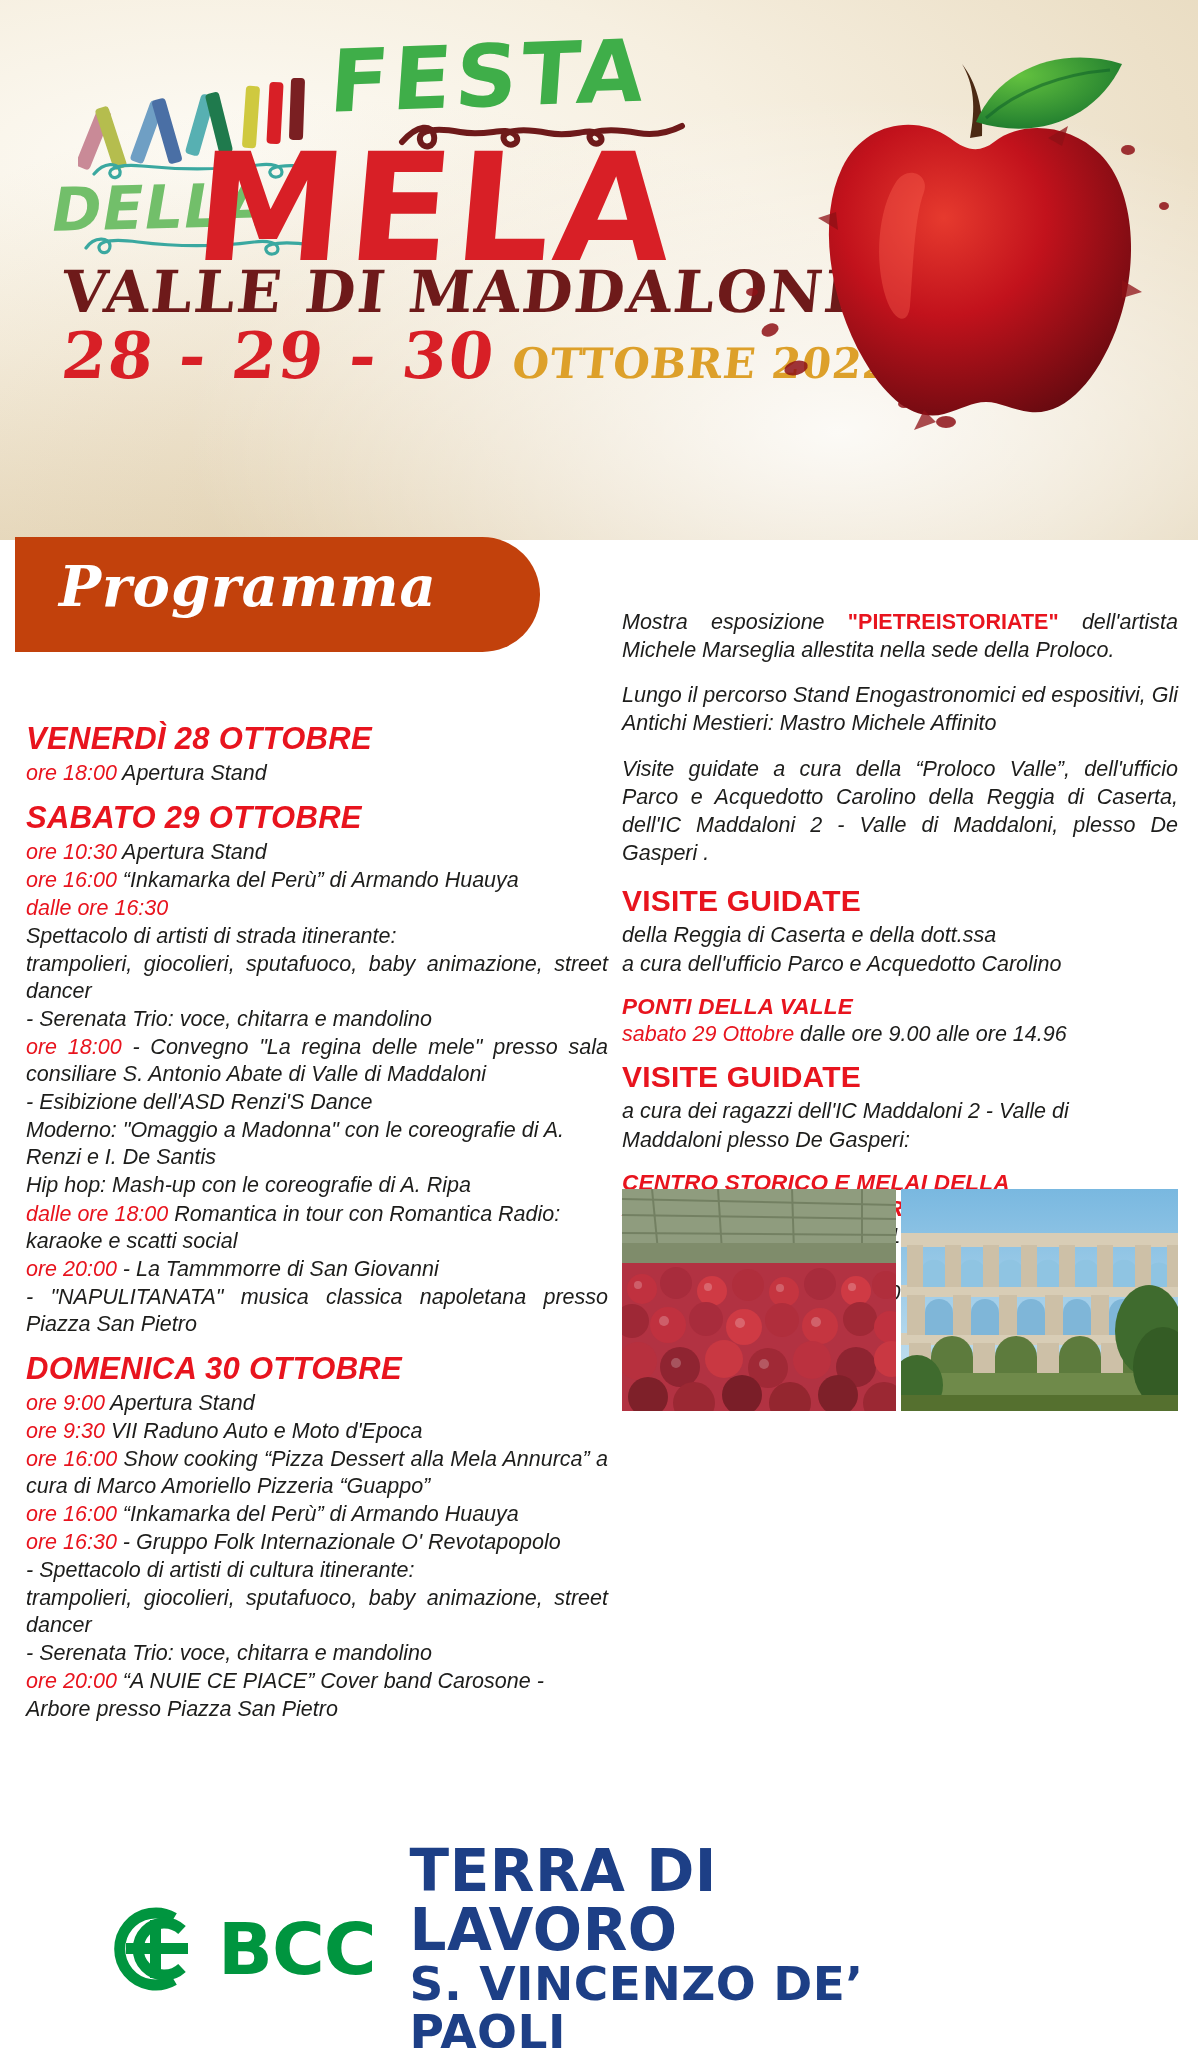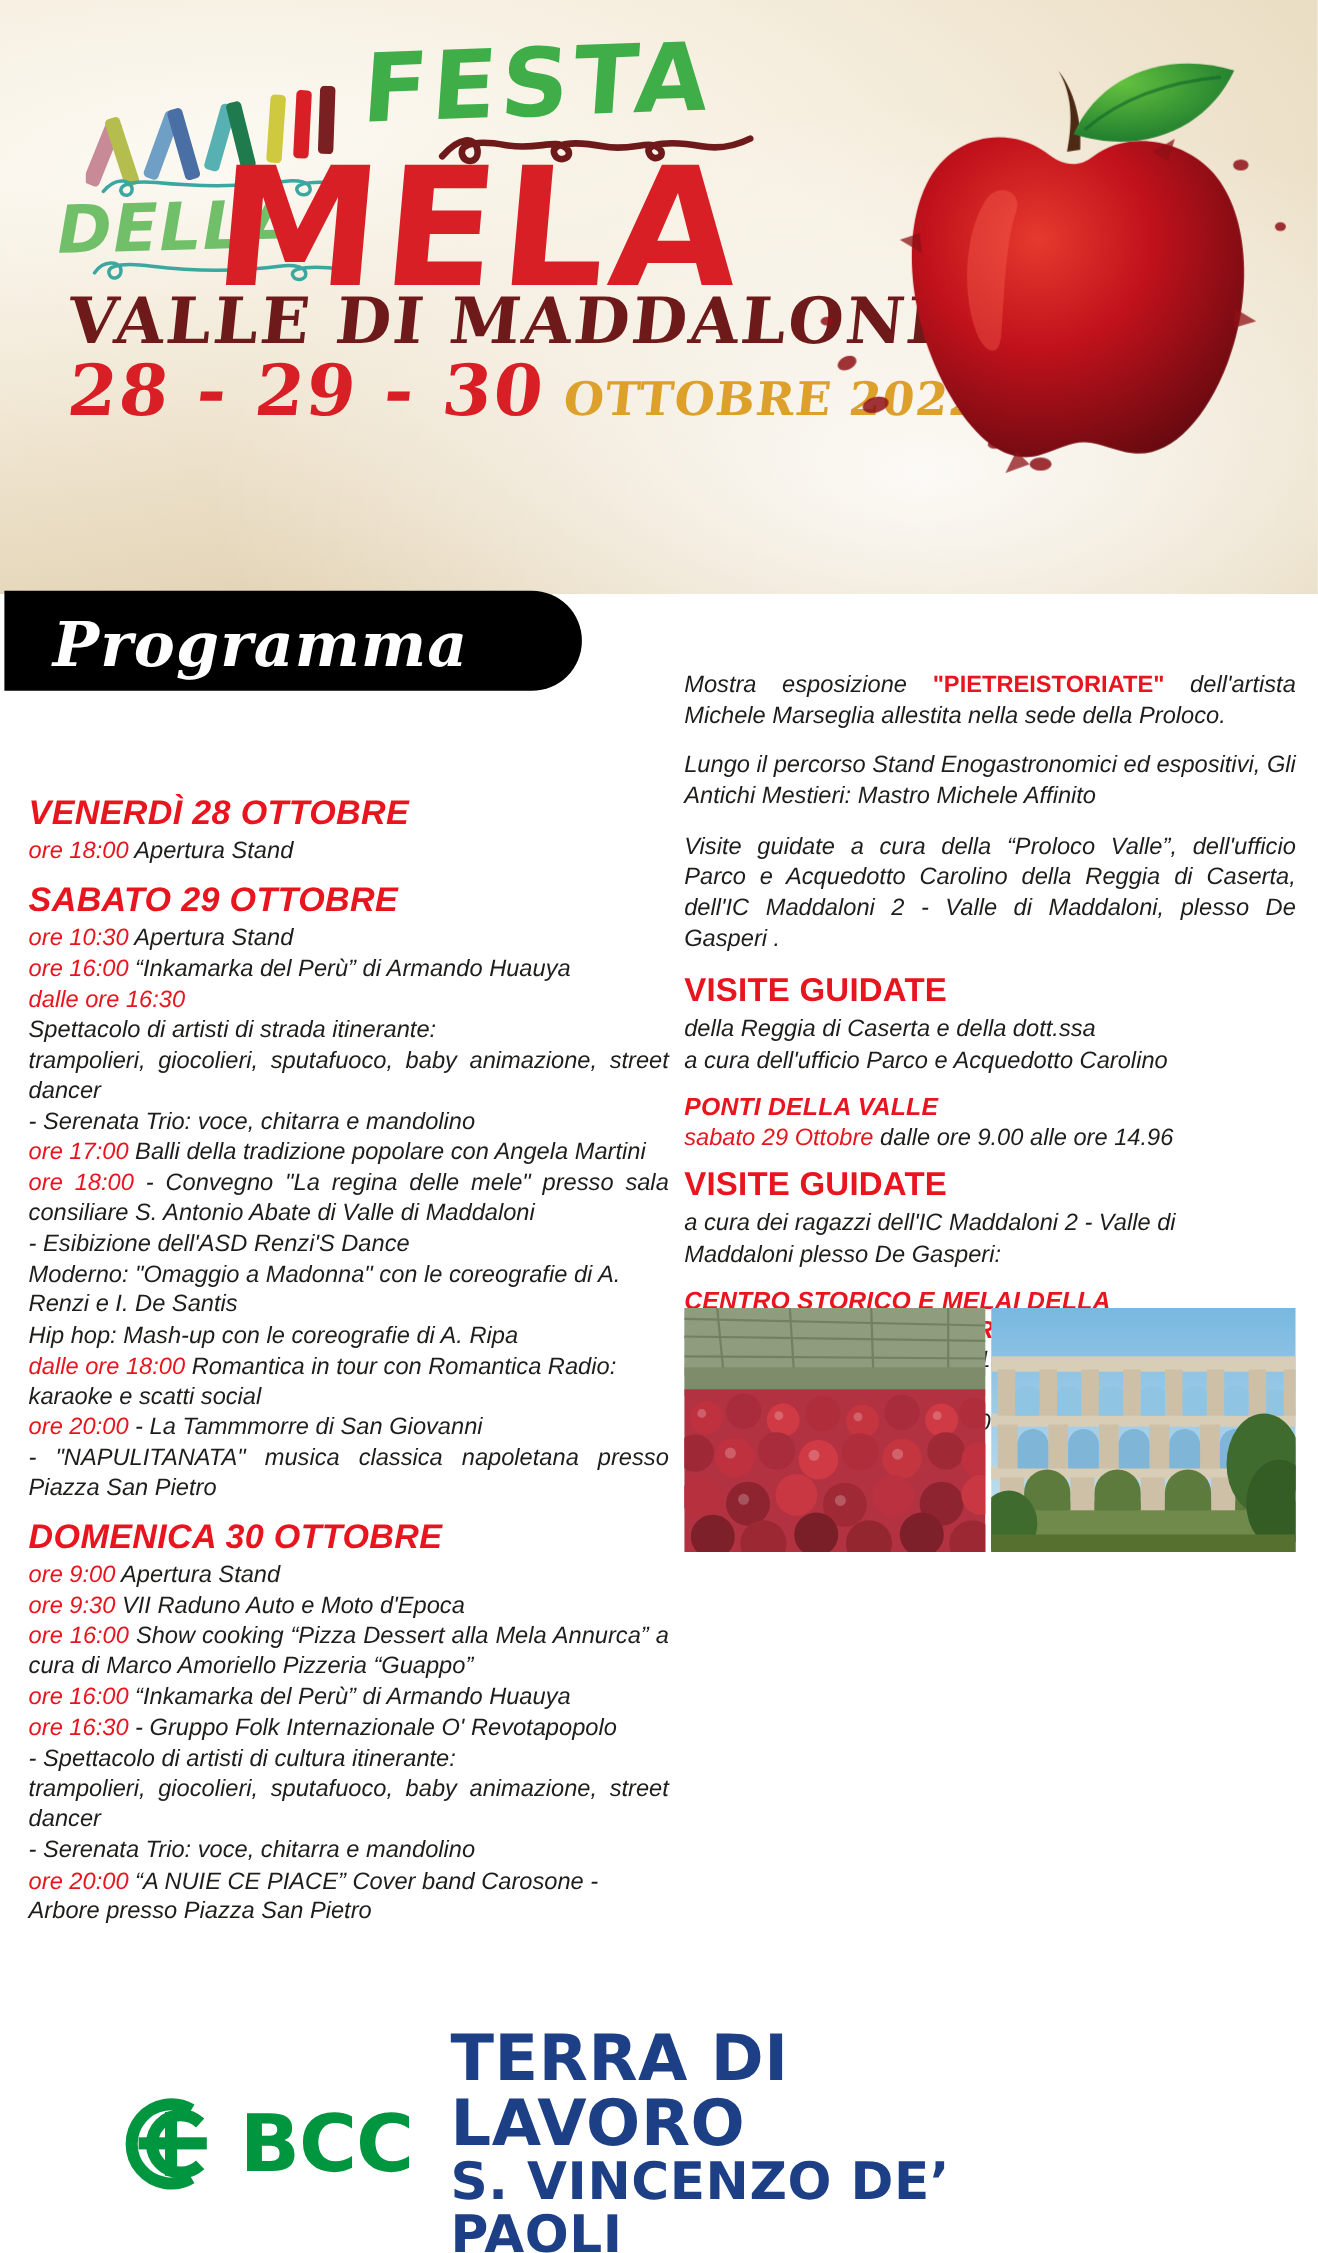--- a/index.html
+++ b/index.html
@@ -120,9 +120,9 @@
   
   .prog-banner {
     position: absolute;
-    left: 4px; top: 537px;
-    width: 525px; height: 91px;
-    background: #000000;
+    left: 15px; top: 537px;
+    width: 525px; height: 115px;
+    background: #c2410c;
     border-top-right-radius: 58px;
     border-bottom-right-radius: 58px;
     z-index: 5;

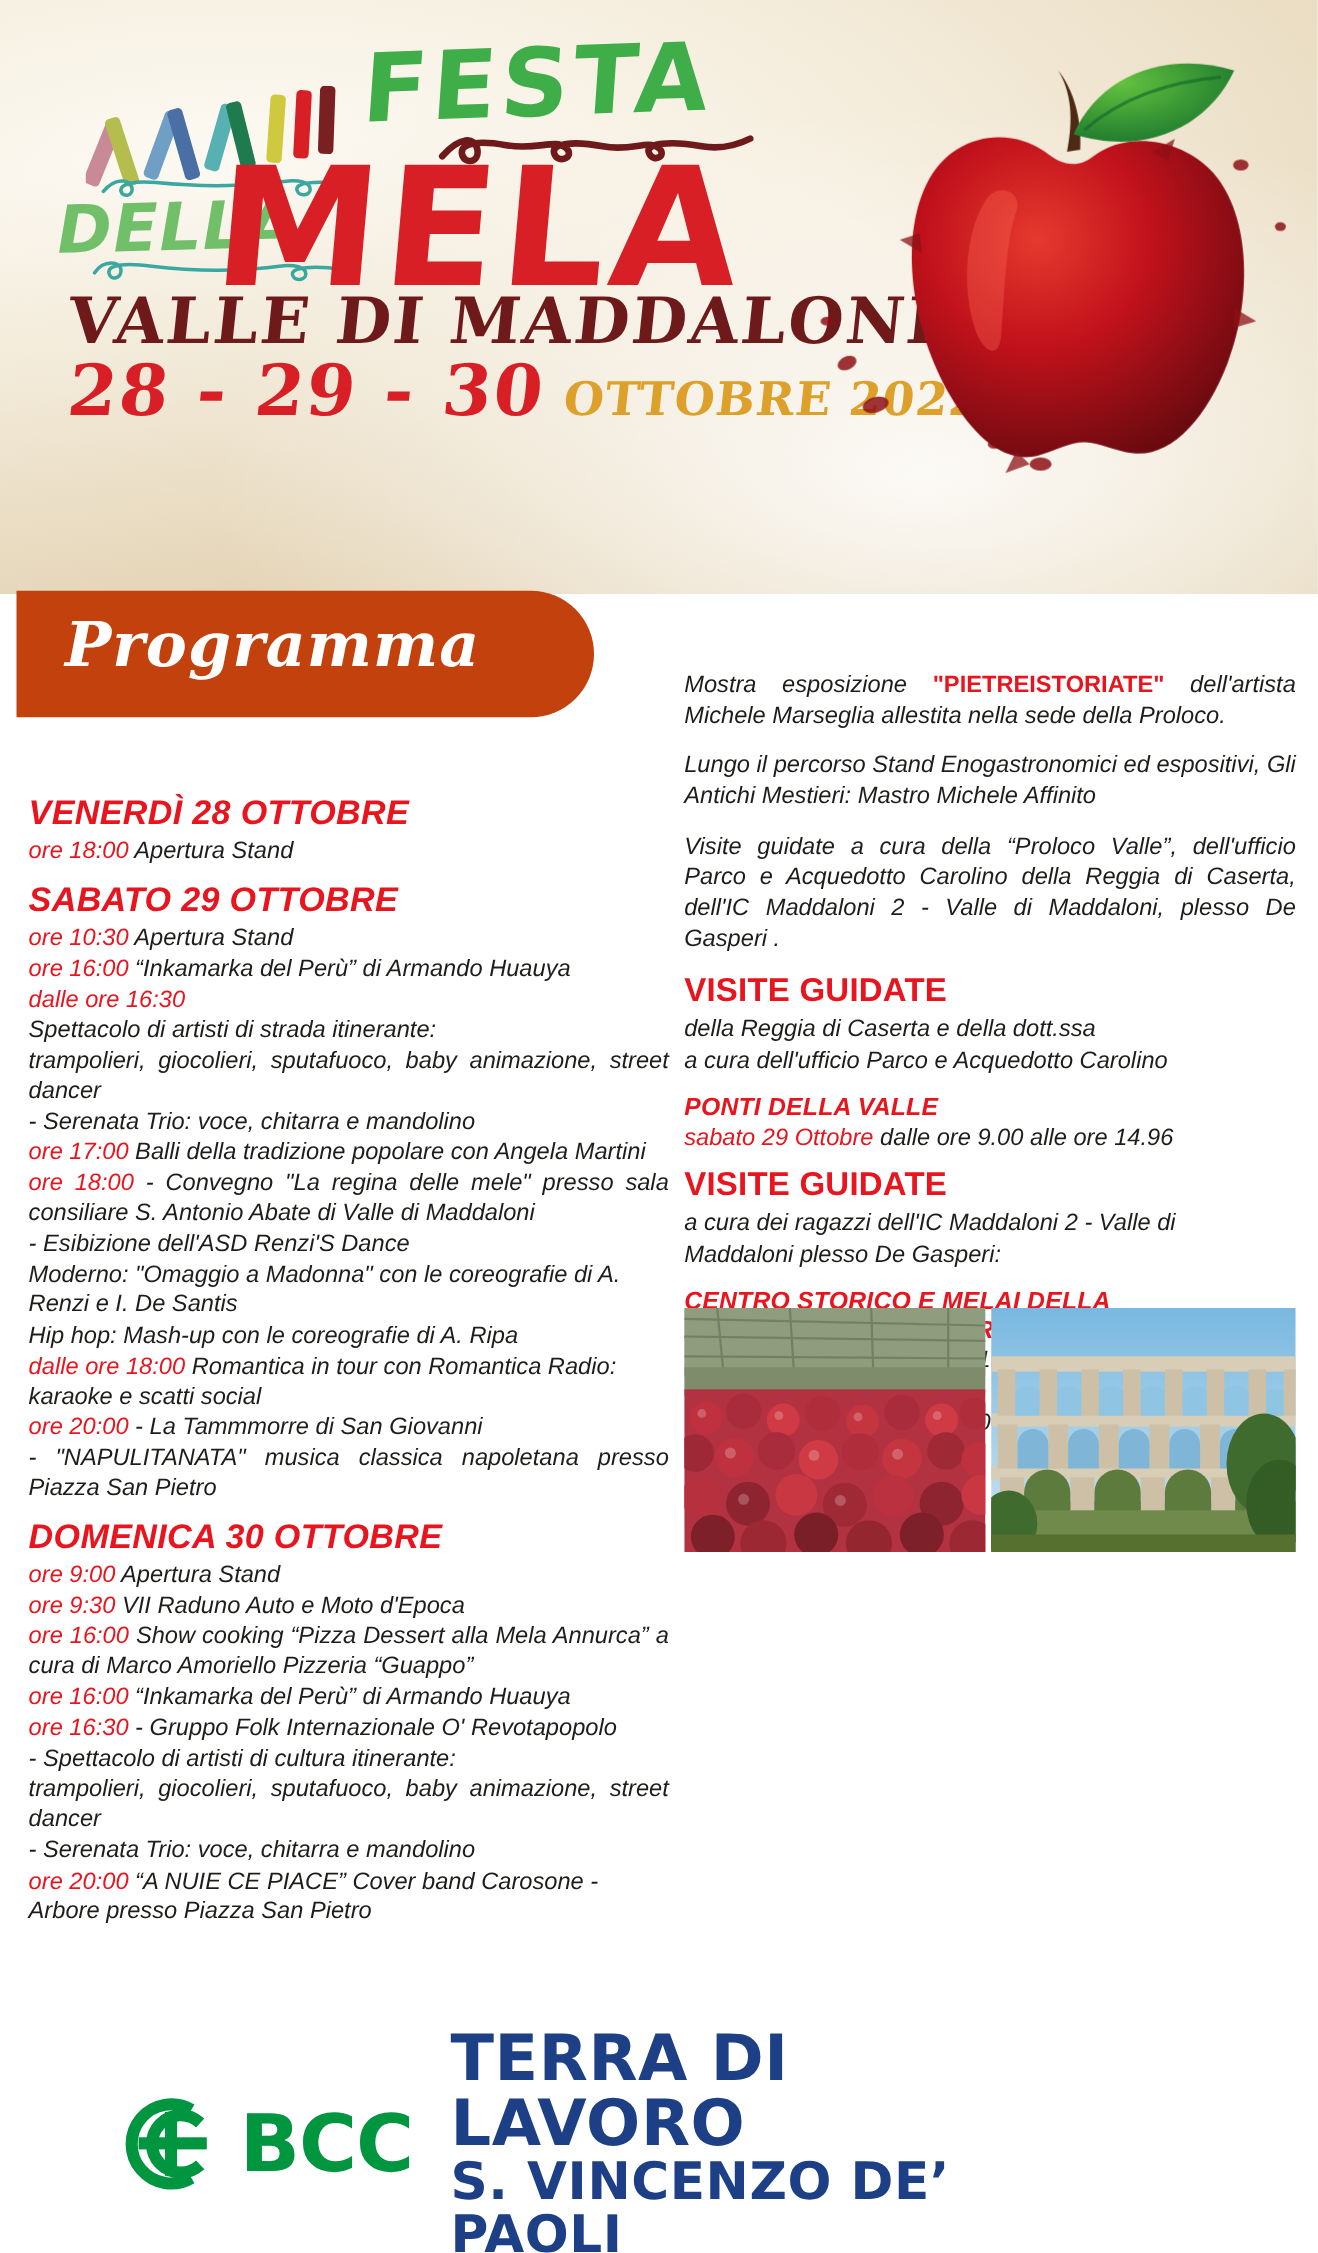--- a/index.html
+++ b/index.html
@@ -375,7 +375,6 @@
       <div class="line"><span>Spettacolo di artisti di strada itinerante:</span></div>
       <div class="line just"><span>trampolieri, giocolieri, sputafuoco, baby animazione, street dancer</span></div>
       <div class="line"><span>- Serenata Trio: voce, chitarra e mandolino</span></div>
-      <div class="line"><span class="t">ore 17:00</span><span> Balli della tradizione popolare con Angela Martini</span></div>
       <div class="line just"><span class="t">ore 18:00</span><span> - Convegno "La regina delle  mele" presso sala consiliare S. Antonio Abate di Valle di Maddaloni</span></div>
       <div class="line"><span>- Esibizione dell'ASD Renzi'S Dance</span></div>
       <div class="line"><span>Moderno: "Omaggio a Madonna" con le coreografie di A. Renzi e I. De Santis</span></div>

